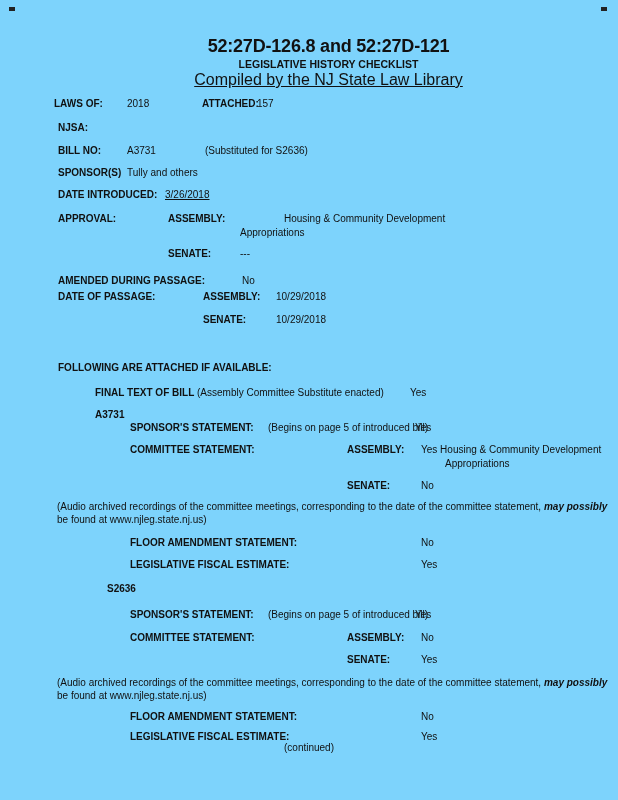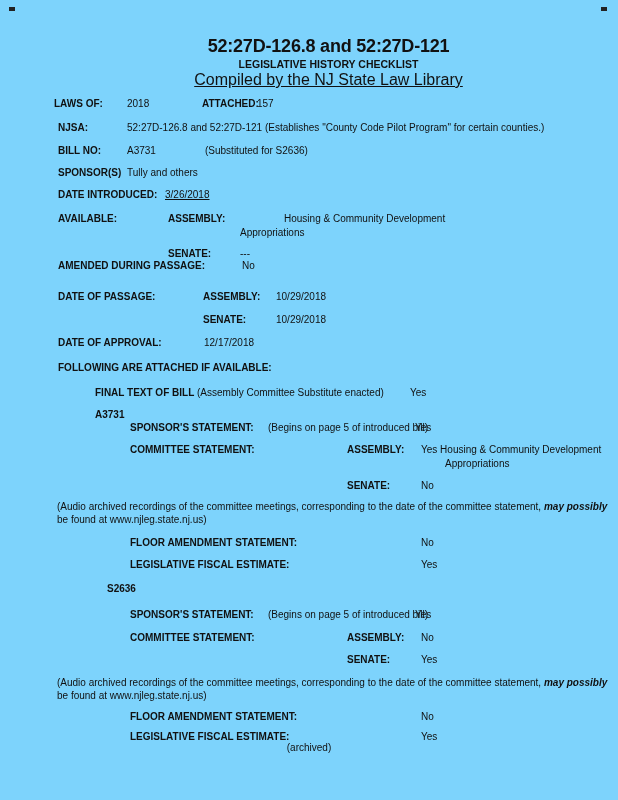--- a/index.html
+++ b/index.html
@@ -43,7 +43,6 @@
 
   <div class="row" style="top:122px;">
     <span class="t b" style="left:58px;">NJSA:</span>
-    <span class="t" style="left:127px;">52:27D-126.8 and 52:27D-121 (Establishes "County Code Pilot Program" for certain counties.)</span>
   </div>
 
   <div class="row" style="top:145px;">

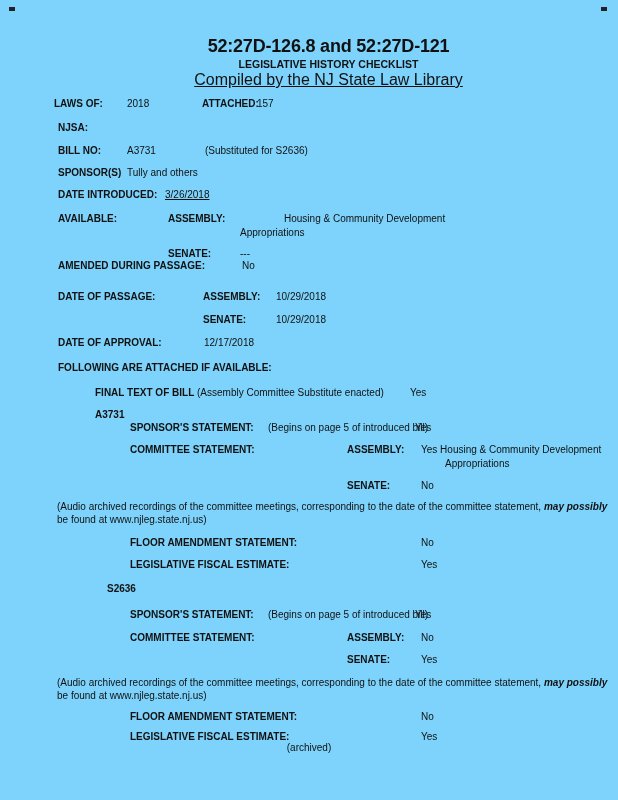--- a/index.html
+++ b/index.html
@@ -62,7 +62,7 @@
   </div>
 
   <div class="row" style="top:213px;">
-    <span class="t b" style="left:58px;">AVAILABLE:</span>
+    <span class="t b" style="left:58px;">APPROVAL:</span>
     <span class="t b" style="left:168px;">ASSEMBLY:</span>
     <span class="t" style="left:240px;margin-left:44px;">Housing &amp; Community Development</span>
   </div>

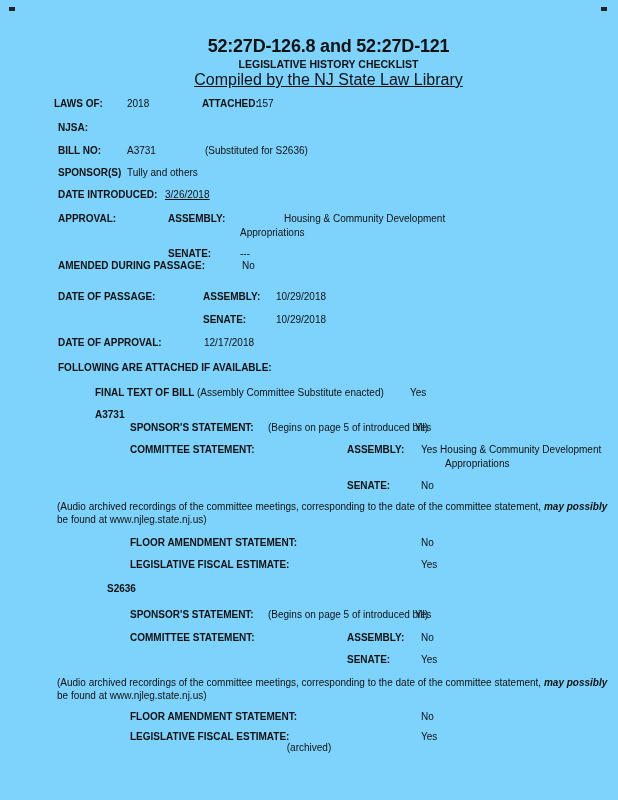--- a/index.html
+++ b/index.html
@@ -75,7 +75,7 @@
     <span class="t" style="left:240px;">---</span>
   </div>
 
-  <div class="row" style="top:260px;">
+  <div class="row" style="top:275px;">
     <span class="t b" style="left:58px;">AMENDED DURING PASSAGE:</span>
     <span class="t" style="left:242px;">No</span>
   </div>

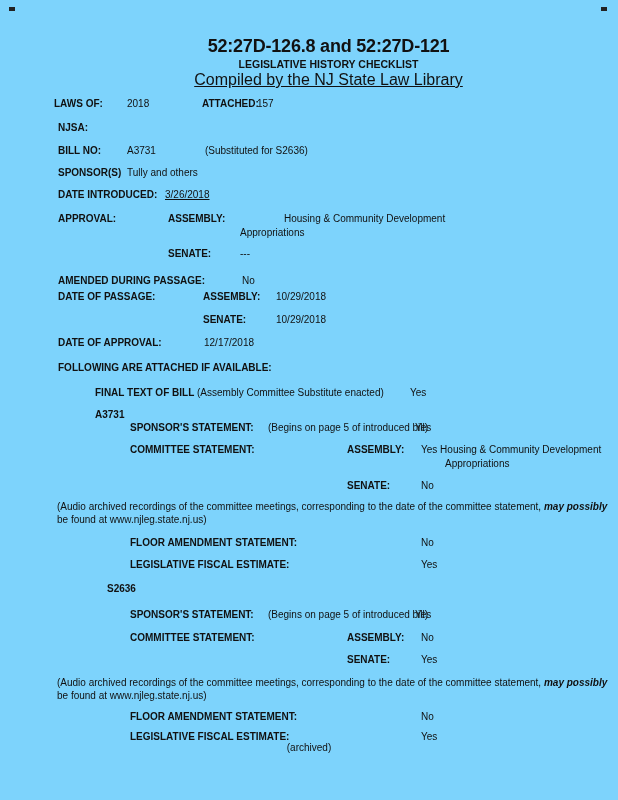--- a/index.html
+++ b/index.html
@@ -90,10 +90,6 @@
     <span class="t" style="left:276px;">10/29/2018</span>
   </div>
 
-  <div class="row" style="top:337px;">
-    <span class="t b" style="left:58px;">DATE OF APPROVAL:</span>
-    <span class="t" style="left:204px;">12/17/2018</span>
-  </div>
 
   <div class="row" style="top:362px;">
     <span class="t b" style="left:58px;">FOLLOWING ARE ATTACHED IF AVAILABLE:</span>

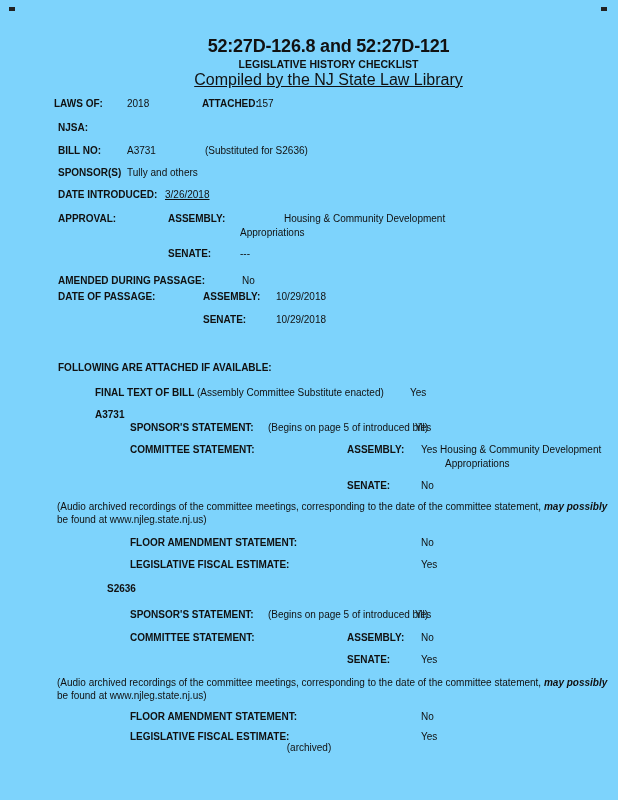--- a/index.html
+++ b/index.html
@@ -176,7 +176,7 @@
   </div>
 
   <div class="row" style="top:742px;">
-    <span class="t center">(archived)</span>
+    <span class="t center">(continued)</span>
   </div>
 
 </div>

